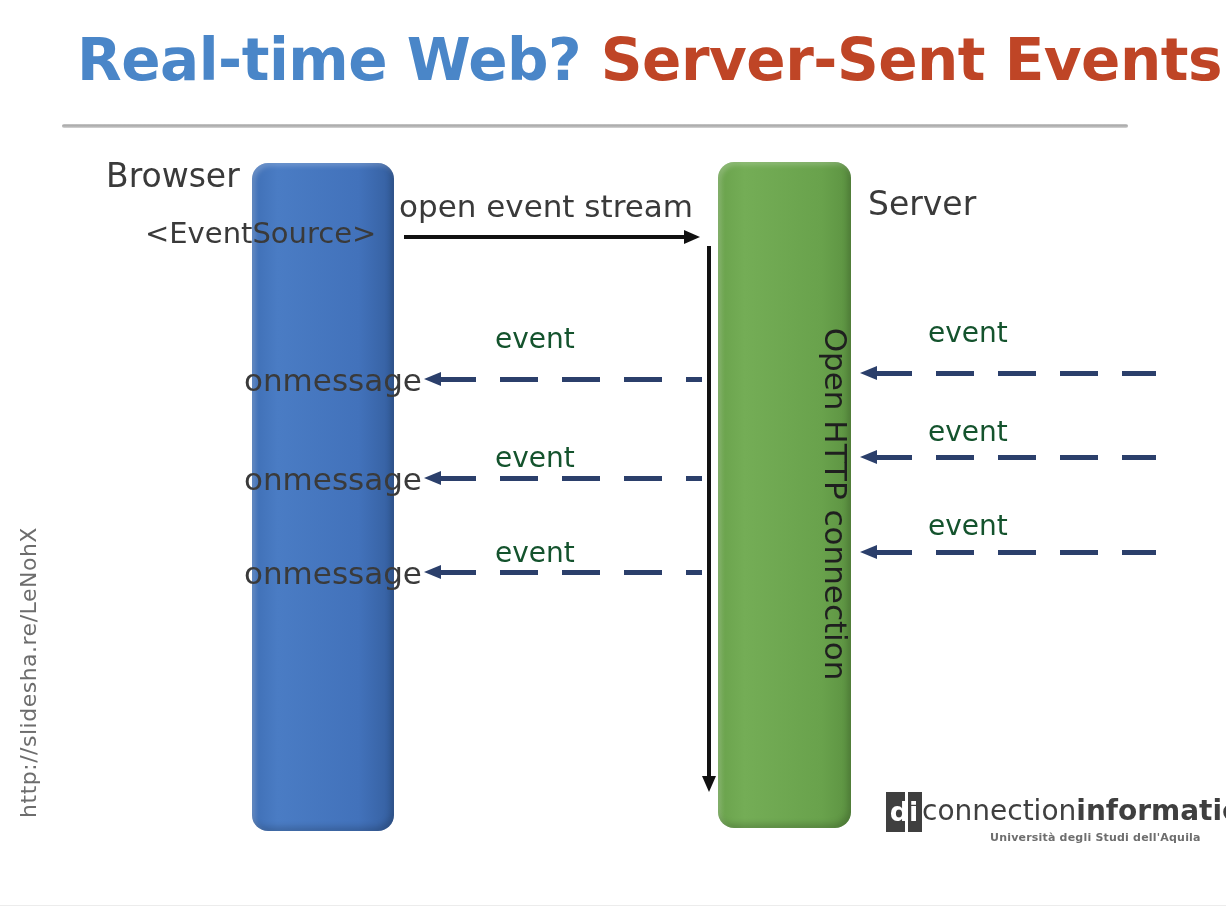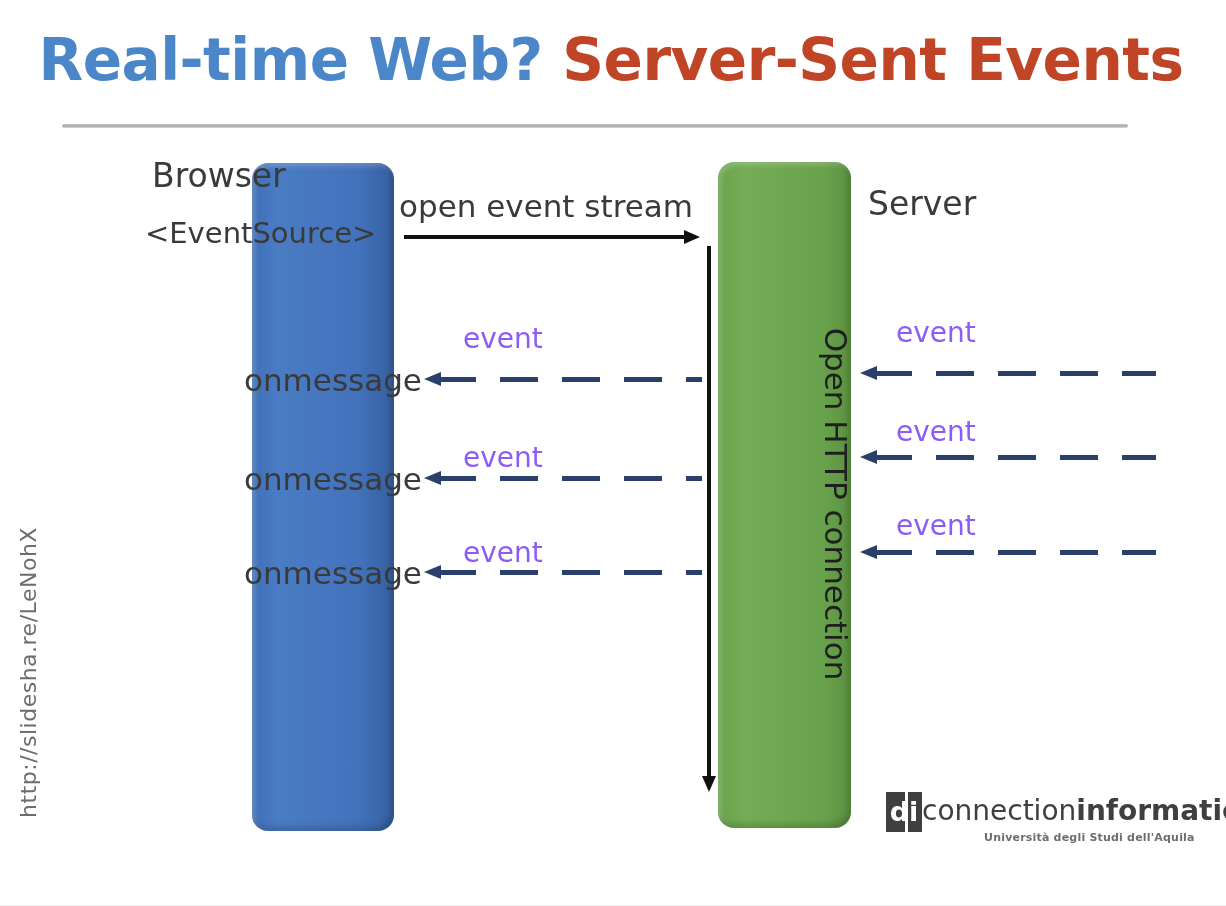--- a/index.html
+++ b/index.html
@@ -26,7 +26,7 @@
     left: 0;
     top: 26px;
     width: 1222px;
-    text-align: center;
+    text-align: right;
     white-space: nowrap;
     font-size: 58px;
     font-weight: bold;

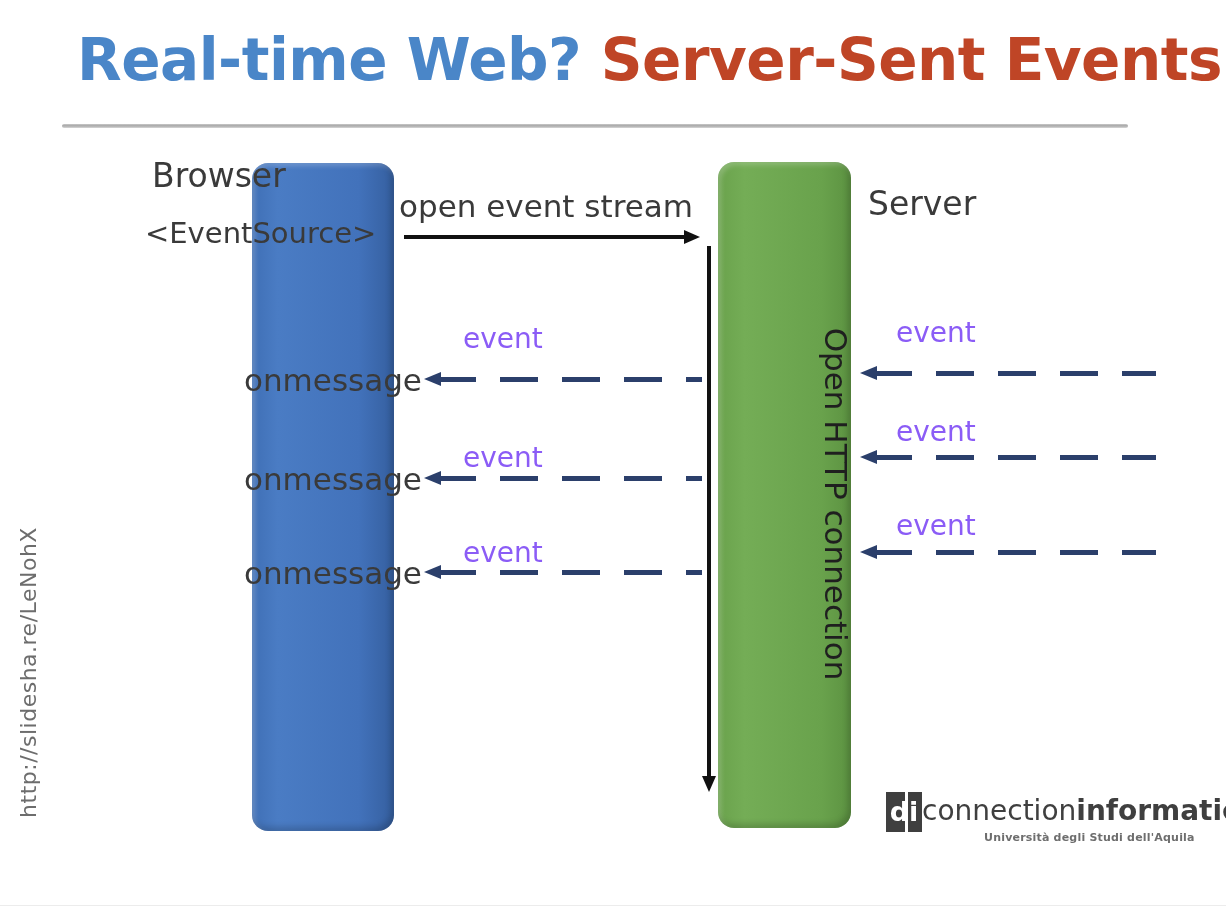--- a/index.html
+++ b/index.html
@@ -91,7 +91,7 @@
     white-space: nowrap;
     font-family: "DejaVu Sans", sans-serif;
   }
-  .lbl-browser { left: 106px; top: 156px; font-size: 33px; margin-left: 46px; }
+  .lbl-browser { left: 106px; top: 156px; font-size: 33px; }
   .lbl-server  { left: 868px; top: 160px; font-size: 33px; margin-top: 24px; }
   .lbl-eventsource { left: 145px; top: 216px; font-size: 29px; z-index: 5; }
   .lbl-openstream  { left: 399px; top: 188px; font-size: 31px; }

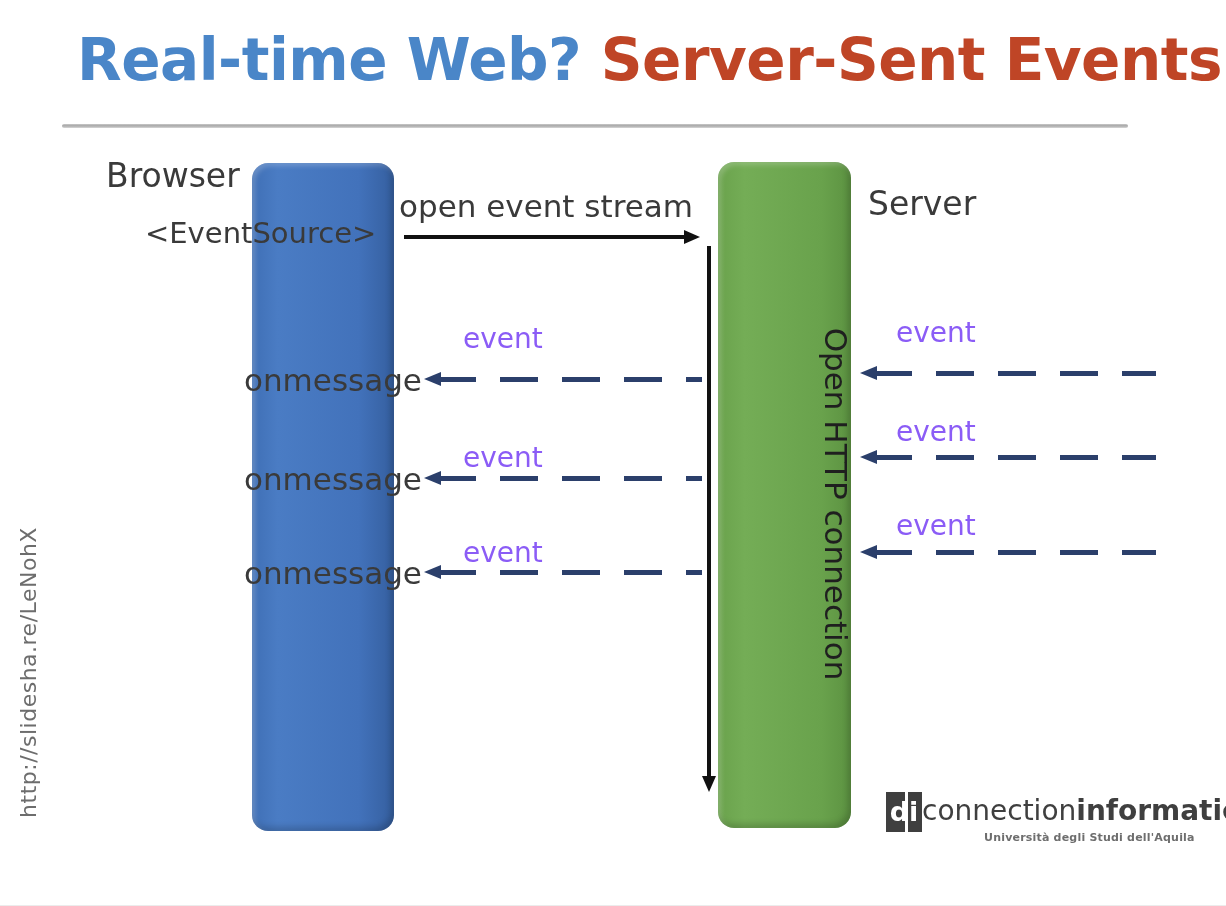--- a/index.html
+++ b/index.html
@@ -108,9 +108,10 @@
   .lbl-event {
     position: absolute;
     font-size: 28px;
-    color: #8b5cf6;
-    white-space: nowrap;
-    font-family: "DejaVu Sans", sans-serif;
+    color: #14532d;
+    white-space: nowrap;
+    font-family: "DejaVu Sans", sans-serif;
+    margin-left: 32px;
   }
   .ev-l1 { left: 463px; top: 322px; }
   .ev-l2 { left: 463px; top: 441px; }

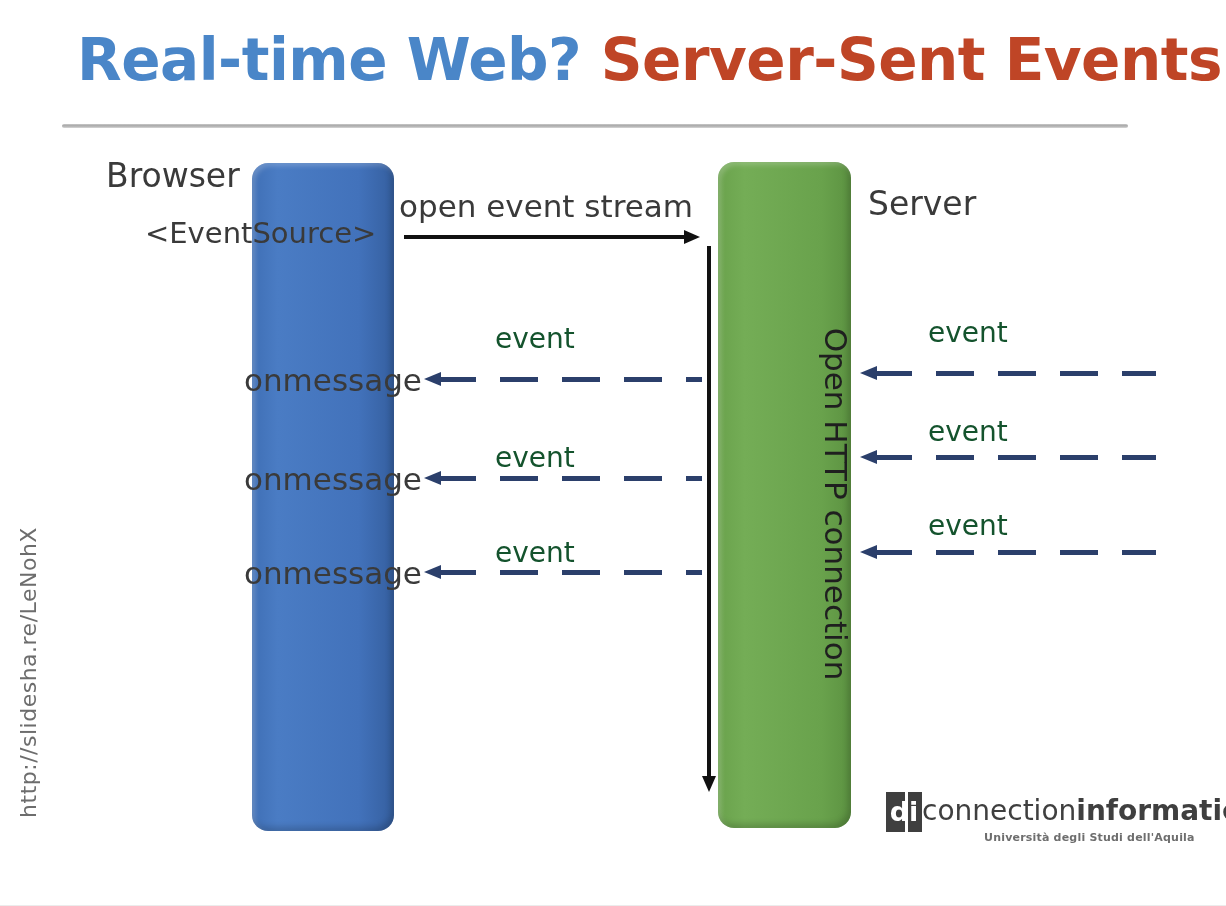--- a/index.html
+++ b/index.html
@@ -248,7 +248,7 @@
   .logo-word .b { font-weight: bold; }
   .logo-sub {
     position: absolute;
-    left: 98px; top: 41px;
+    left: 104px; top: 41px;
     font-size: 11px;
     font-weight: bold;
     color: #6e6e6e;

